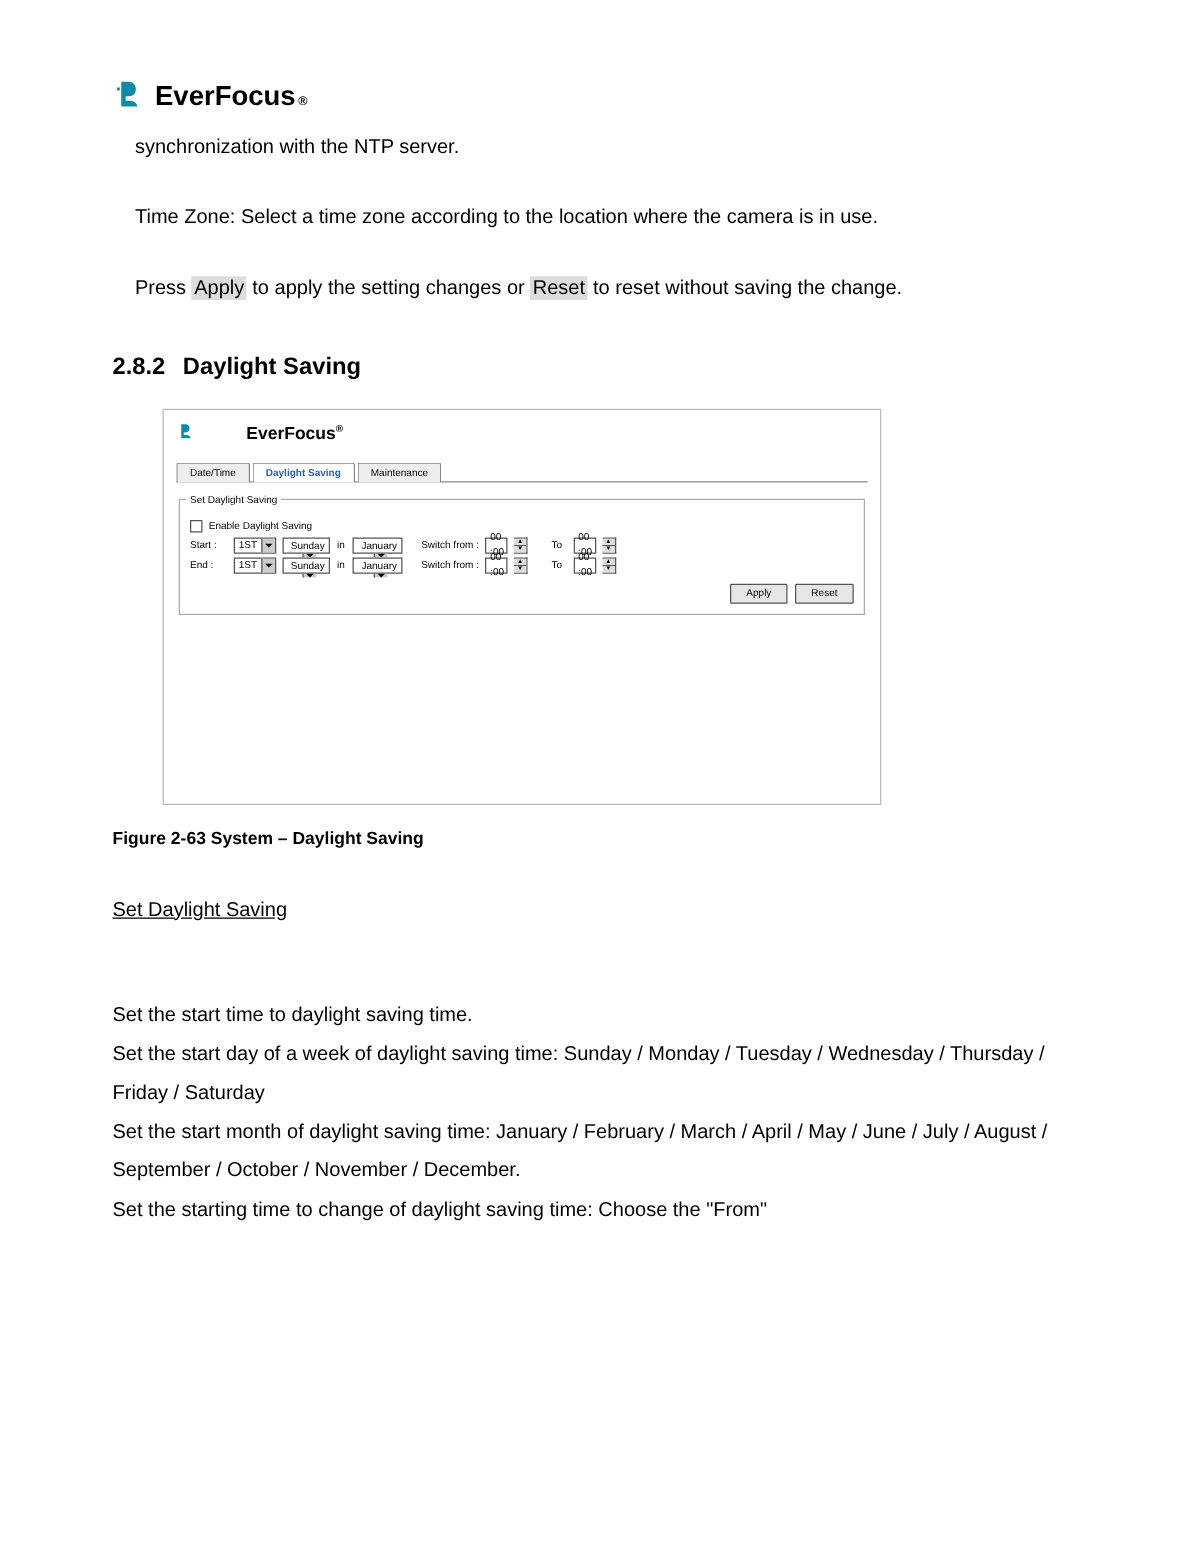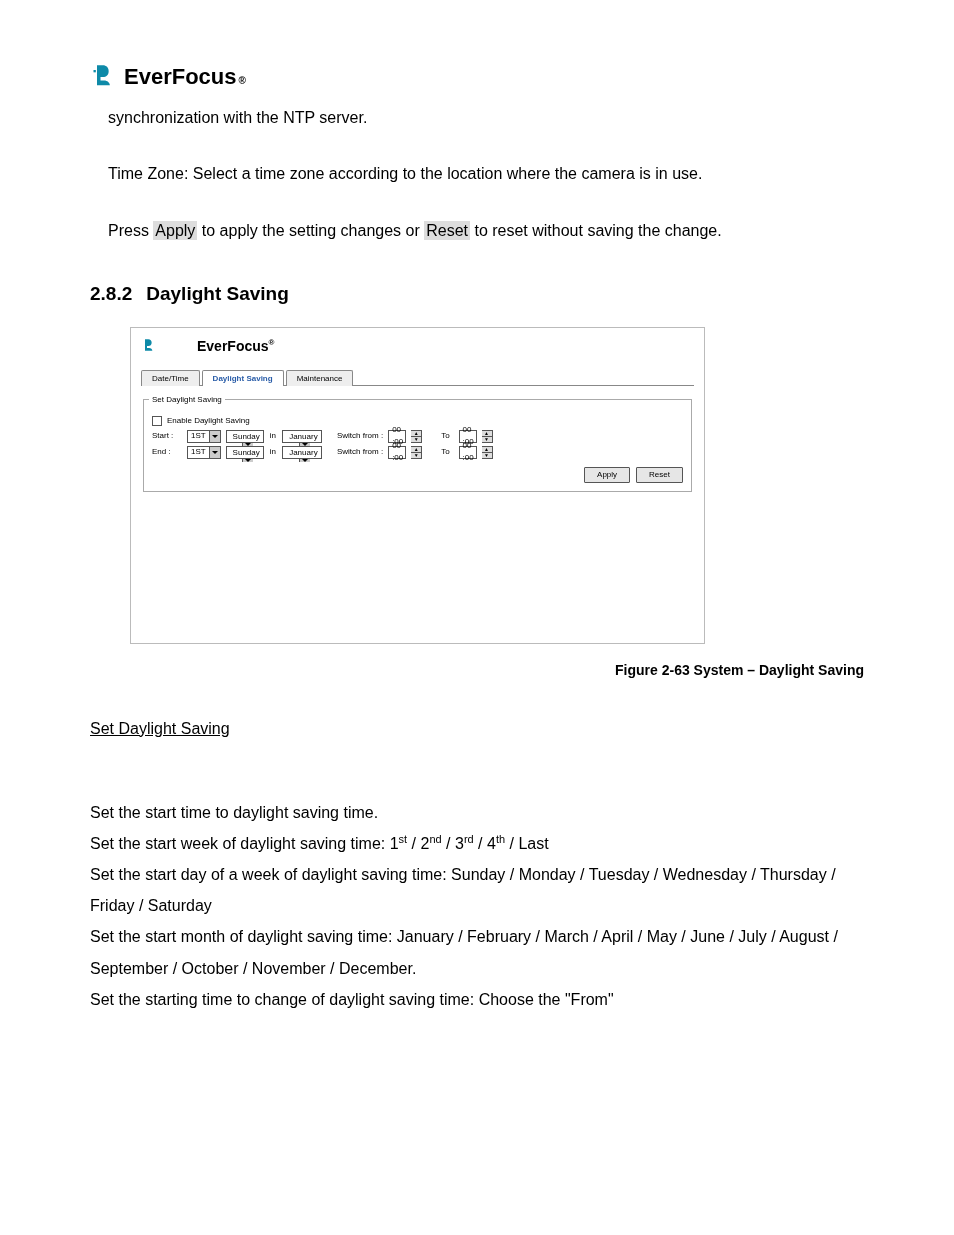--- a/index.html
+++ b/index.html
@@ -104,7 +104,7 @@
     border:1px solid #555; background:#e6e6e6; font-size:8px; padding:1px 12px; border-radius:1px;
   }
   .figure-caption {
-    text-align:right; font-weight:bold; font-size:14px; margin:16px 0 36px 0;
+    text-align:left; font-weight:bold; font-size:14px; margin:16px 0 36px 0;
   }
   .subhead { text-decoration: underline; margin-bottom:28px; font-size:16px;}
   .body-block { line-height:1.95; font-size:16px;}

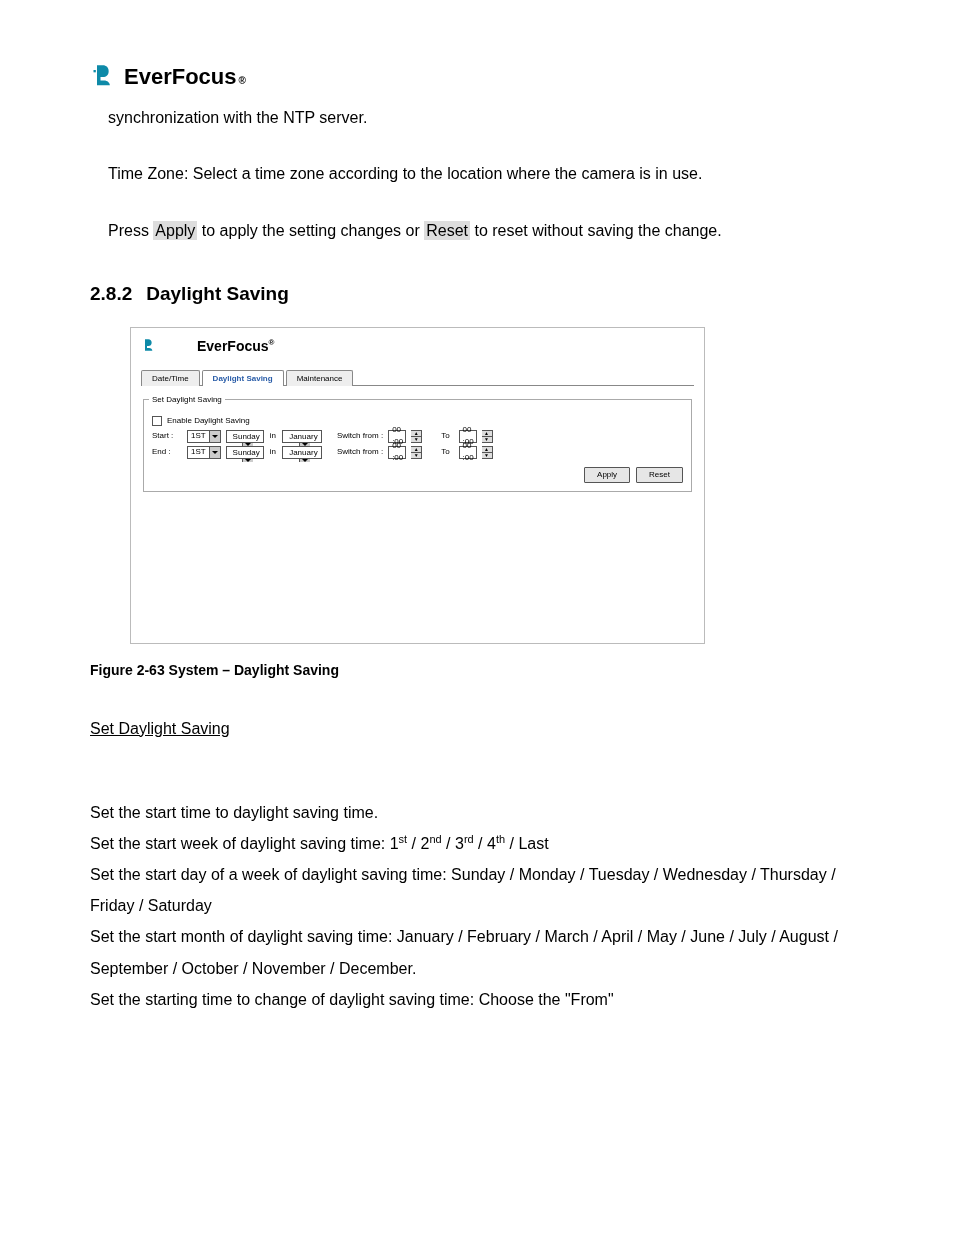--- a/index.html
+++ b/index.html
@@ -235,9 +235,6 @@
 <div class="body-block">
   <p style="height:28px"></p>
   <p>Set the start time to daylight saving time.</p>
-  <p>
-    <span>Set the start week of daylight saving time: 1</span><span class="sup">st</span><span> / 2</span><span class="sup">nd</span><span> / 3</span><span class="sup">rd</span><span> / 4</span><span class="sup">th</span><span> / Last</span>
-  </p>
   <p>Set the start day of a week of daylight saving time: Sunday / Monday / Tuesday / Wednesday / Thursday / Friday / Saturday</p>
   <p>Set the start month of daylight saving time: January / February / March / April / May / June / July / August / September / October / November / December.</p>
   <p>Set the starting time to change of daylight saving time: Choose the "From"</p>

